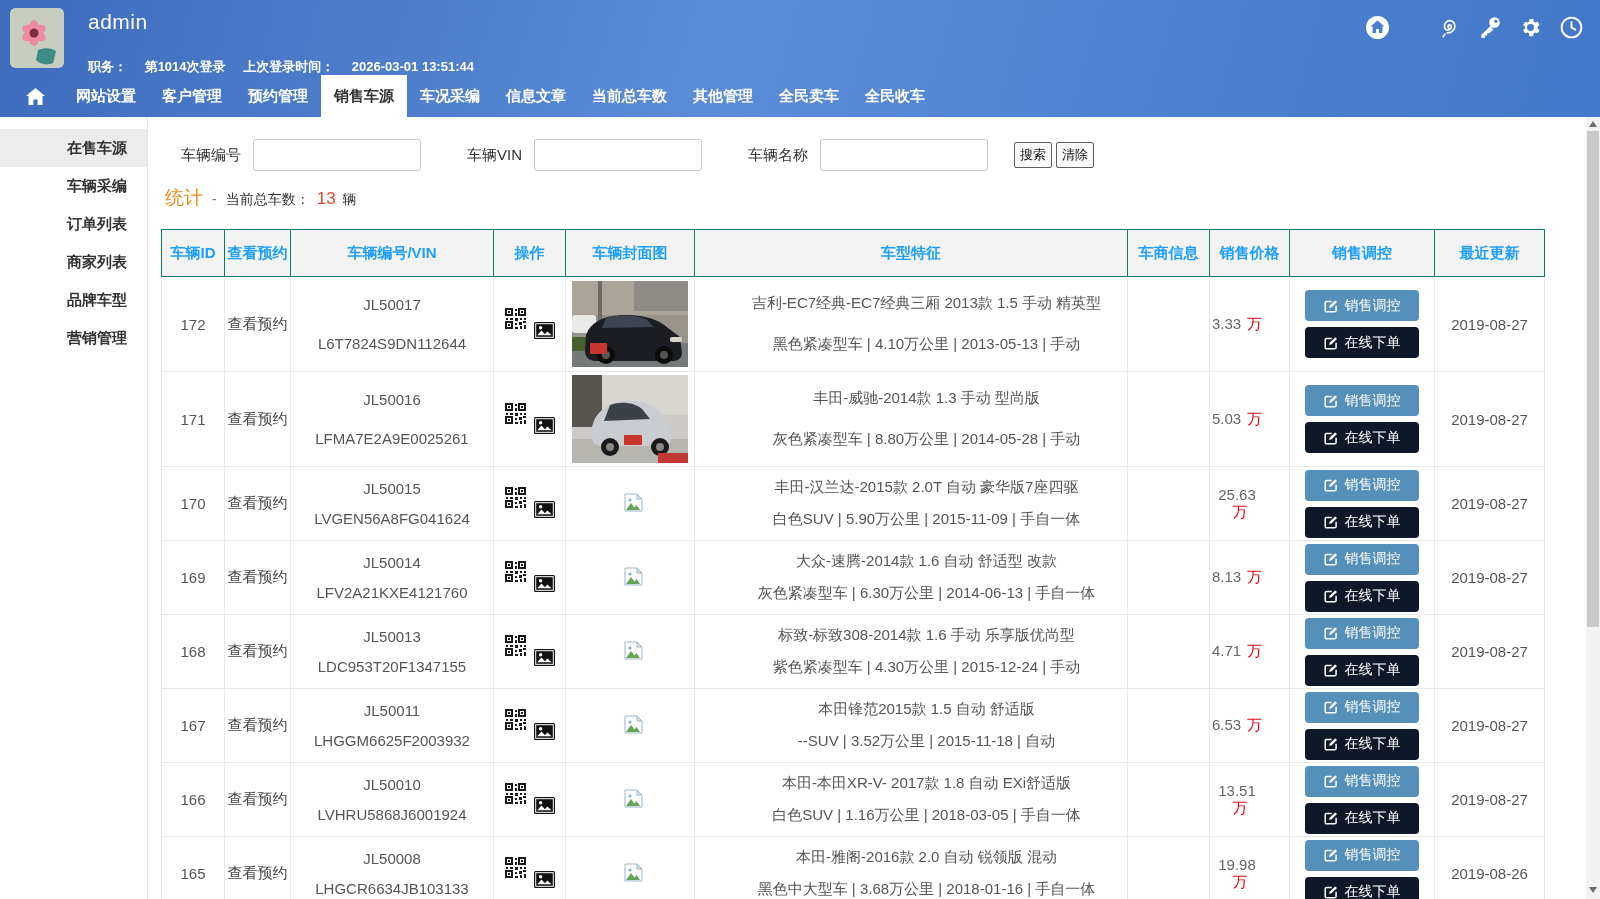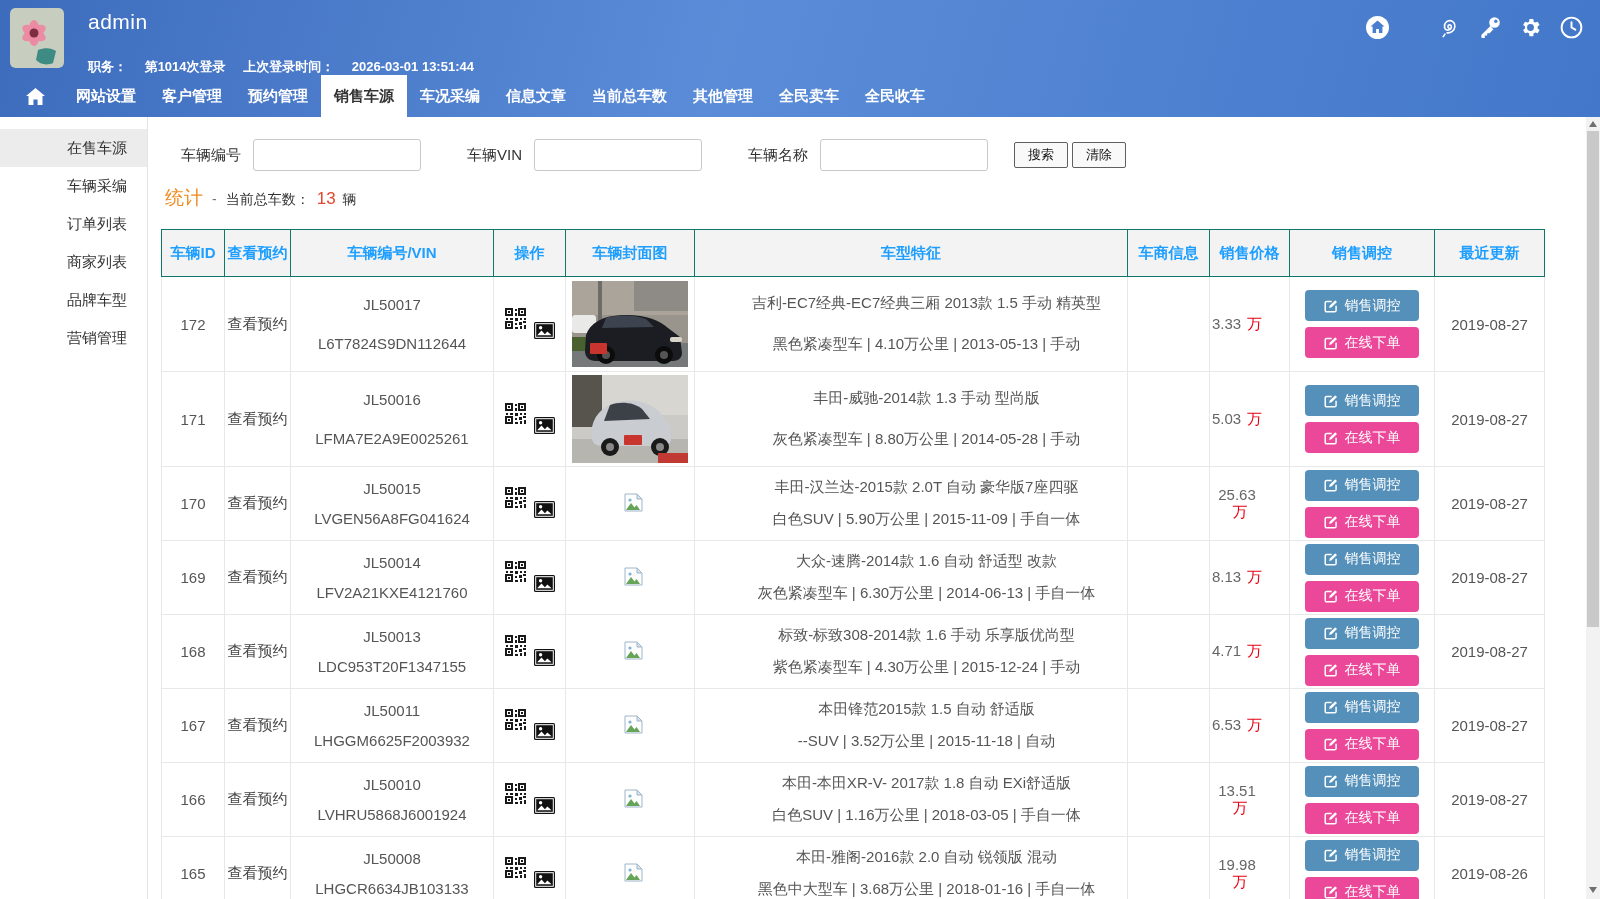--- a/index.html
+++ b/index.html
@@ -28,7 +28,7 @@
   
   .content{display:flex;height:782px;overflow:hidden;position:relative;background:#fff;}
   .sidebar{width:148px;border-right:1px solid #e4e4e4;padding-top:12px;box-sizing:border-box;flex-shrink:0;}
-  .side-item{height:38px;line-height:38px;text-align:right;padding-right:20px;font-size:15px;color:#333;cursor:pointer;}
+  .side-item{height:38px;line-height:38px;text-align:right;padding-right:20px;font-size:15px;color:#333;cursor:pointer;font-weight:bold;}
   .side-item.active{background:#ececec;}
   .main{flex:1;padding:20px 0 0 13px;box-sizing:border-box;}
   

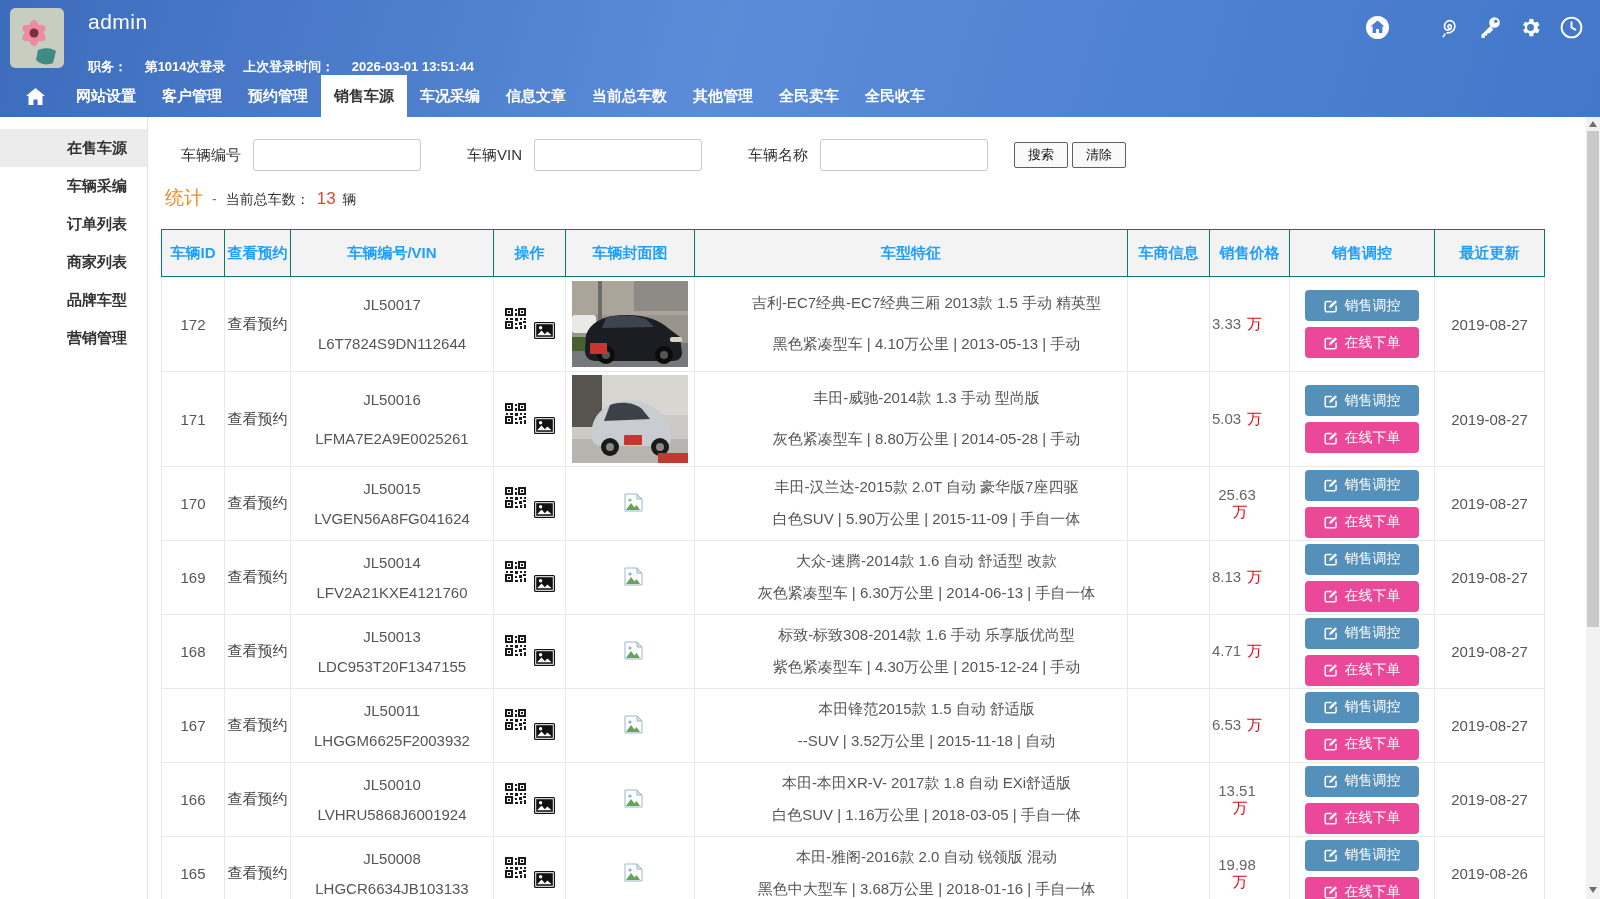--- a/index.html
+++ b/index.html
@@ -35,7 +35,7 @@
   .search-row{display:flex;align-items:center;height:36px;}
   .sf-label{font-size:15px;color:#333;margin:0 12px 0 20px;white-space:nowrap;}
   .sf-input{width:154px;height:30px;border:1px solid #c9c9c9;border-radius:3px;margin-right:26px;font-size:14px;padding:0 6px;outline:none;}
-  .btn-plain{font-size:13px;padding:3px 13px;border:1px solid #5f5f5f;background:#f9f9f9;border-radius:2px;margin-right:4px;color:#111;cursor:pointer;font-family:inherit;}
+  .btn-plain{font-size:13px;padding:3px 5px;border:1px solid #5f5f5f;background:#f9f9f9;border-radius:2px;margin-right:4px;color:#111;cursor:pointer;font-family:inherit;}
   
   .stats{margin:12px 0 18px 4px;display:flex;align-items:baseline;}
   .stats-title{color:#ef8b1d;font-size:19px;margin-right:9px;}

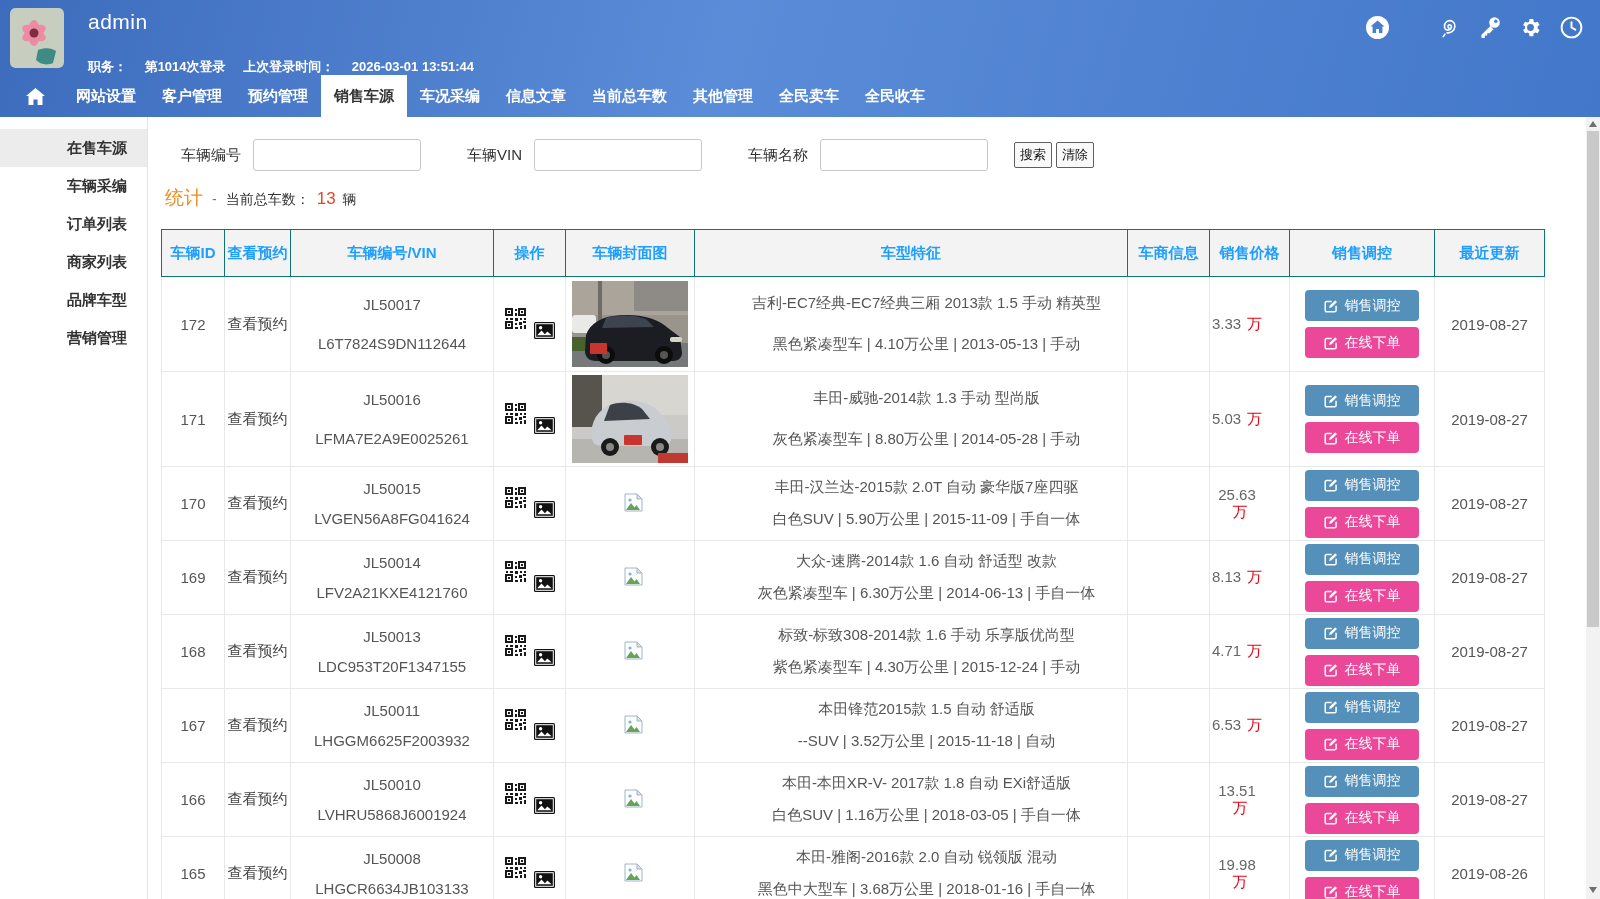--- a/index.html
+++ b/index.html
@@ -65,7 +65,7 @@
   .ctrl-stack{display:flex;flex-direction:column;align-items:center;gap:6px;}
   .ctrl-btn{display:flex;align-items:center;justify-content:center;gap:7px;width:114px;height:31px;border:none;border-radius:4px;color:#fff;font-size:14px;cursor:pointer;font-family:inherit;}
   .ctrl-btn.blue{background:#5590ba;}
-  .ctrl-btn.green{background:#ec4899;}
+  .ctrl-btn.green{background:#0f172a;}
   
   .scrollbar{position:absolute;right:0;top:0;width:14px;height:100%;background:#f2f2f2;z-index:5;}
   .sb-arrow{position:absolute;left:0;width:14px;height:14px;display:flex;align-items:center;justify-content:center;cursor:pointer;}

